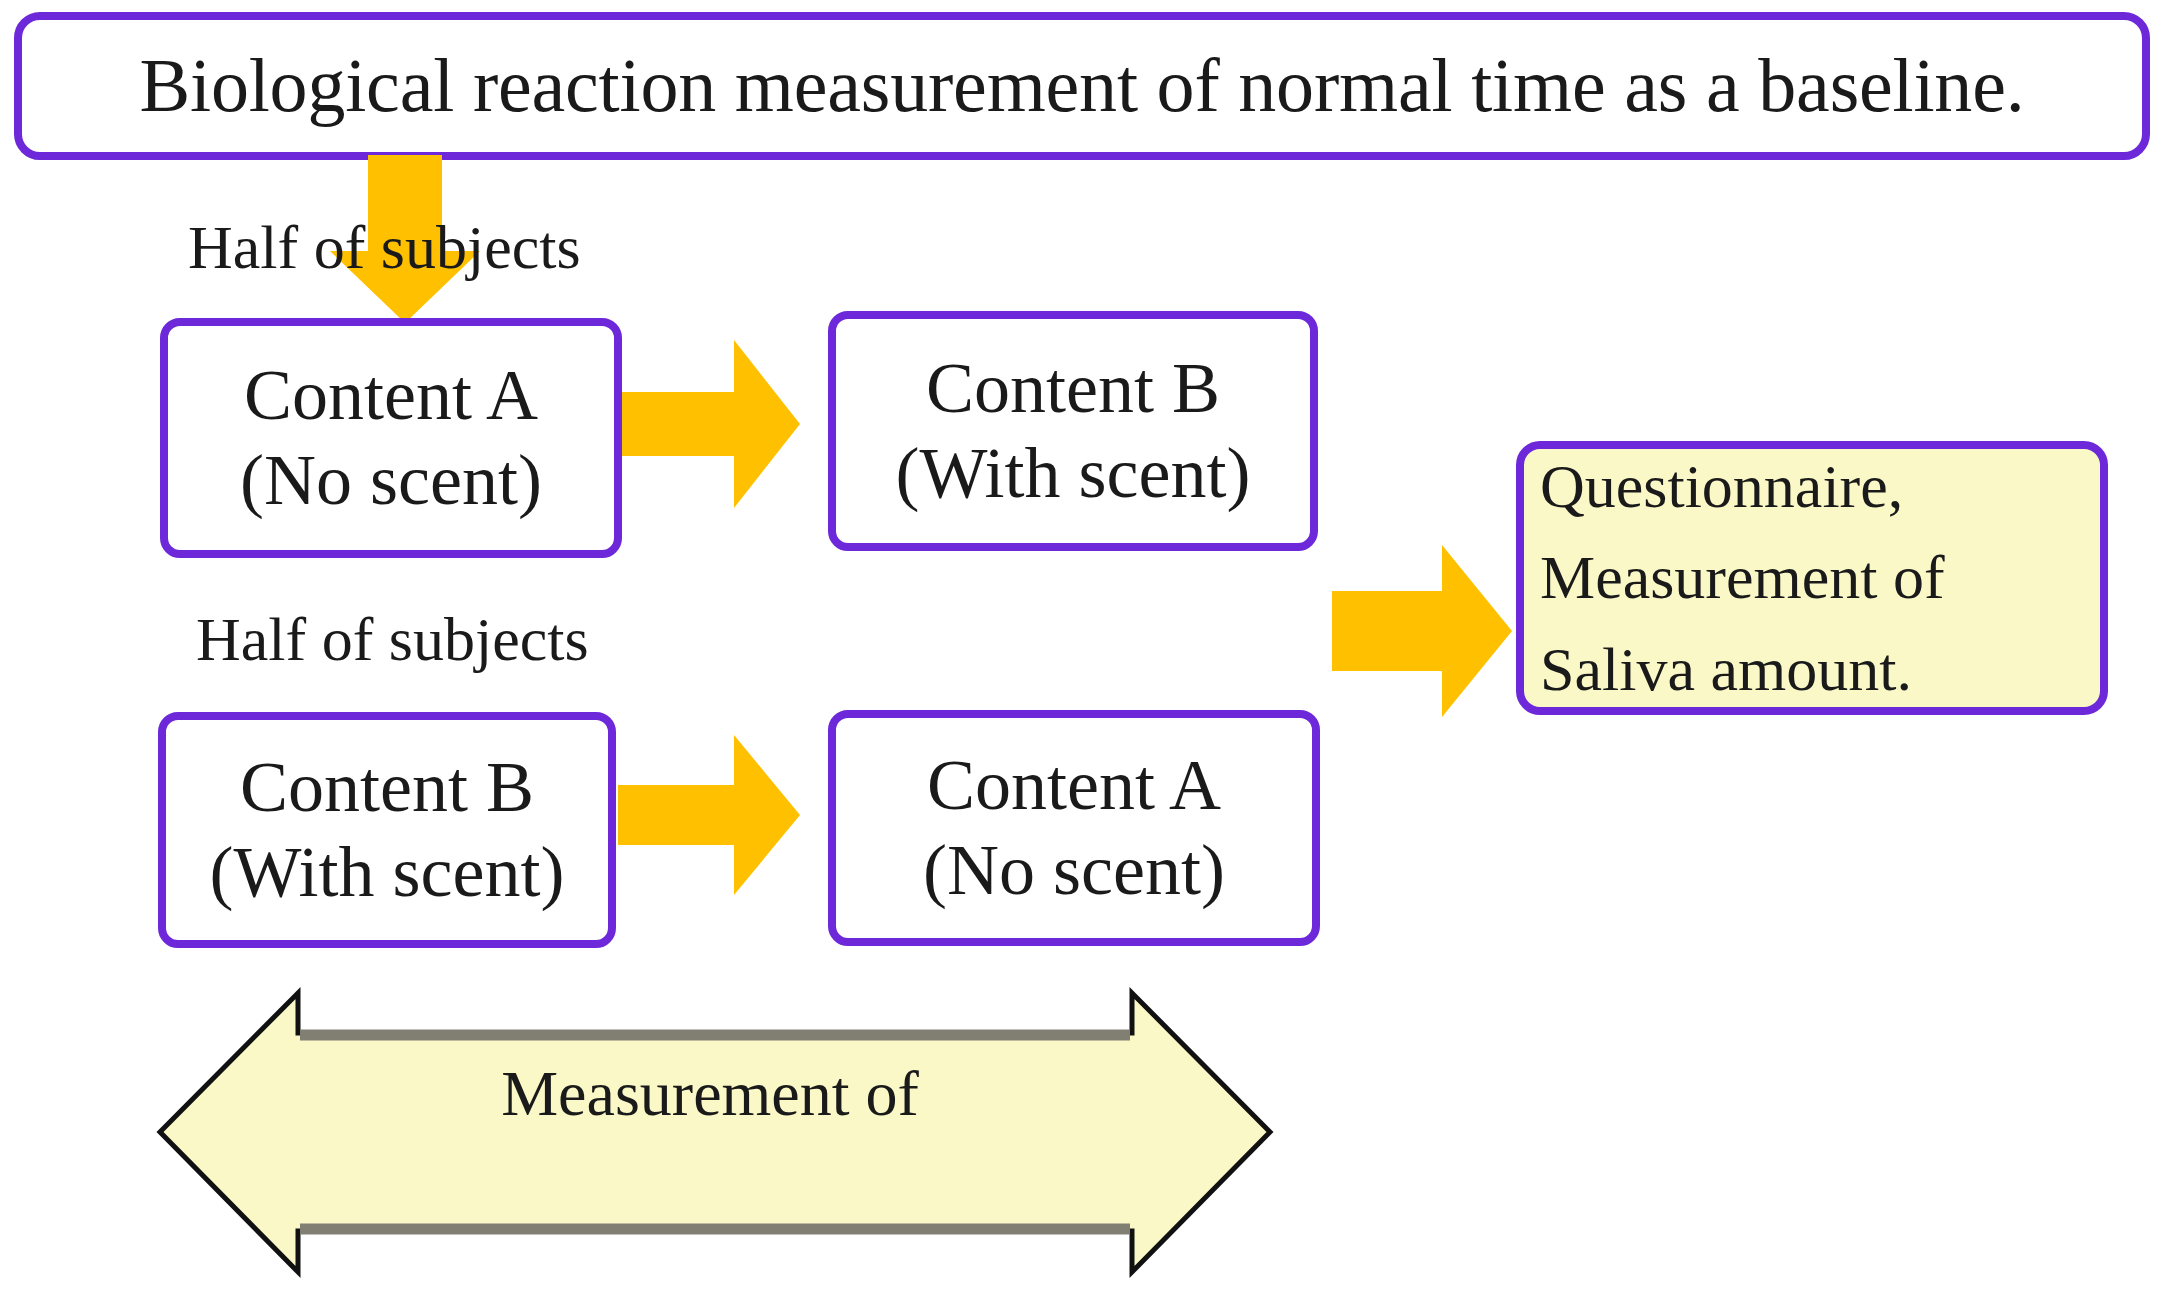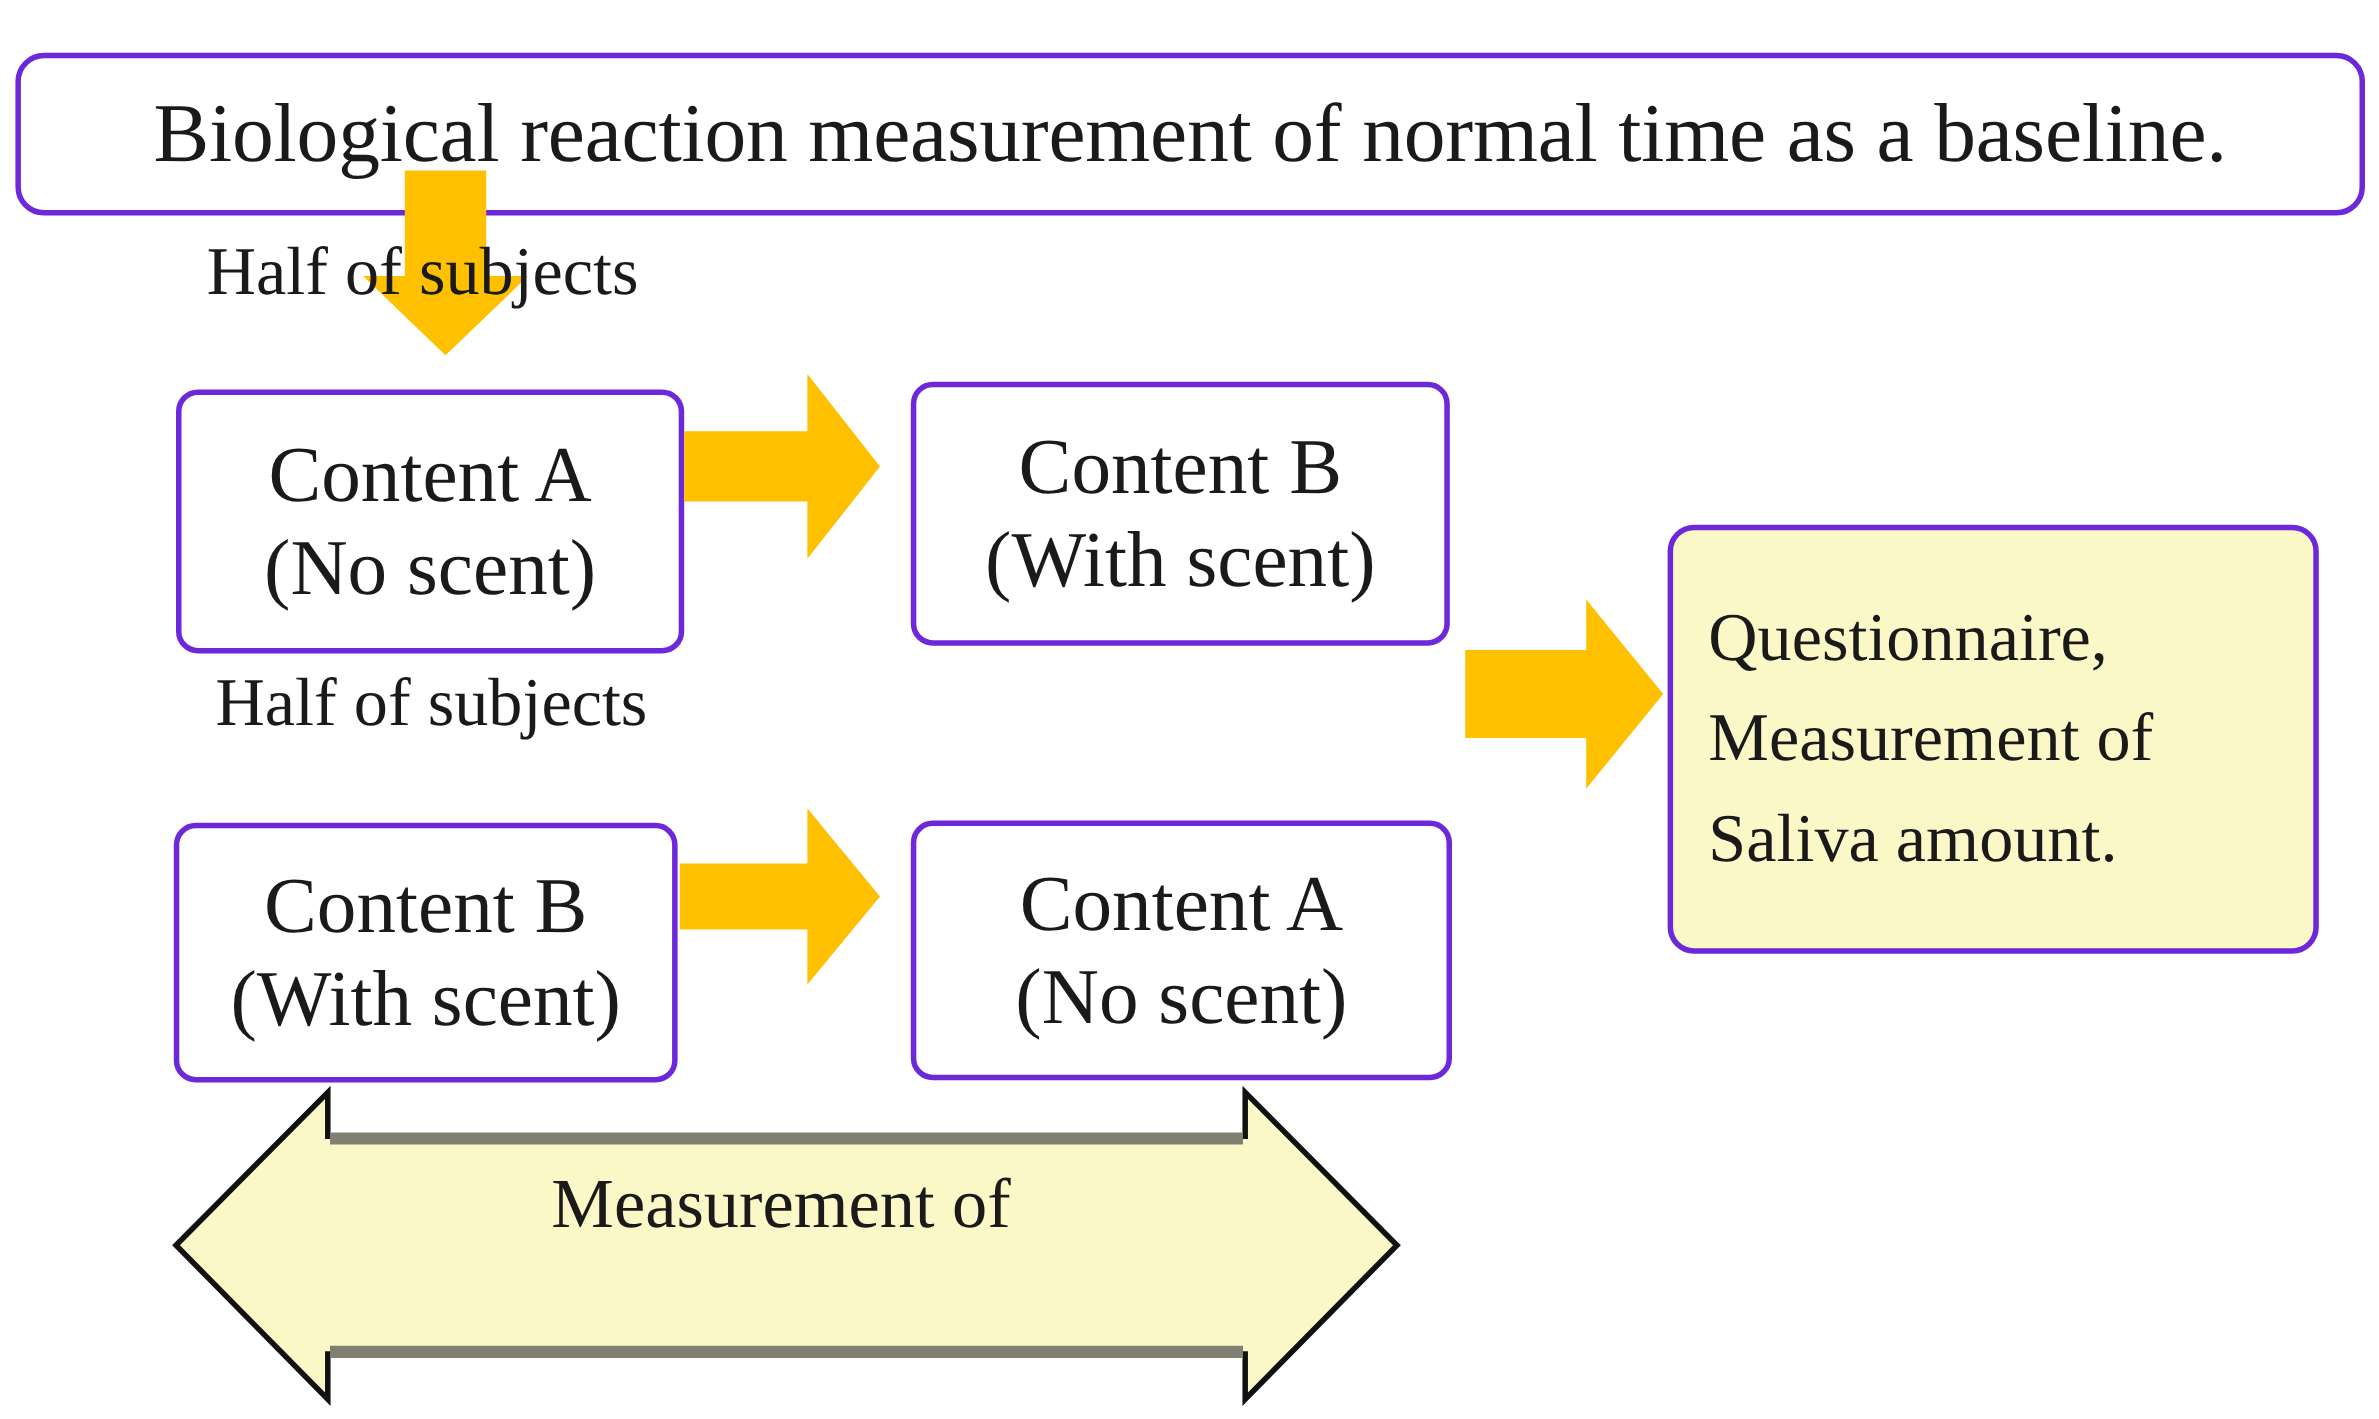--- a/index.html
+++ b/index.html
@@ -19,7 +19,7 @@
   .box {
     position: absolute;
     box-sizing: border-box;
-    border: 5px solid #6d28d9;
+    border: 8px solid #6d28d9;
     background: #ffffff;
     display: flex;
     flex-direction: column;
@@ -28,7 +28,6 @@
     text-align: center;
     line-height: 1.18;
     white-space: nowrap;
-    margin-top: 36px;
   }
   .box .ln { display: block; }
 

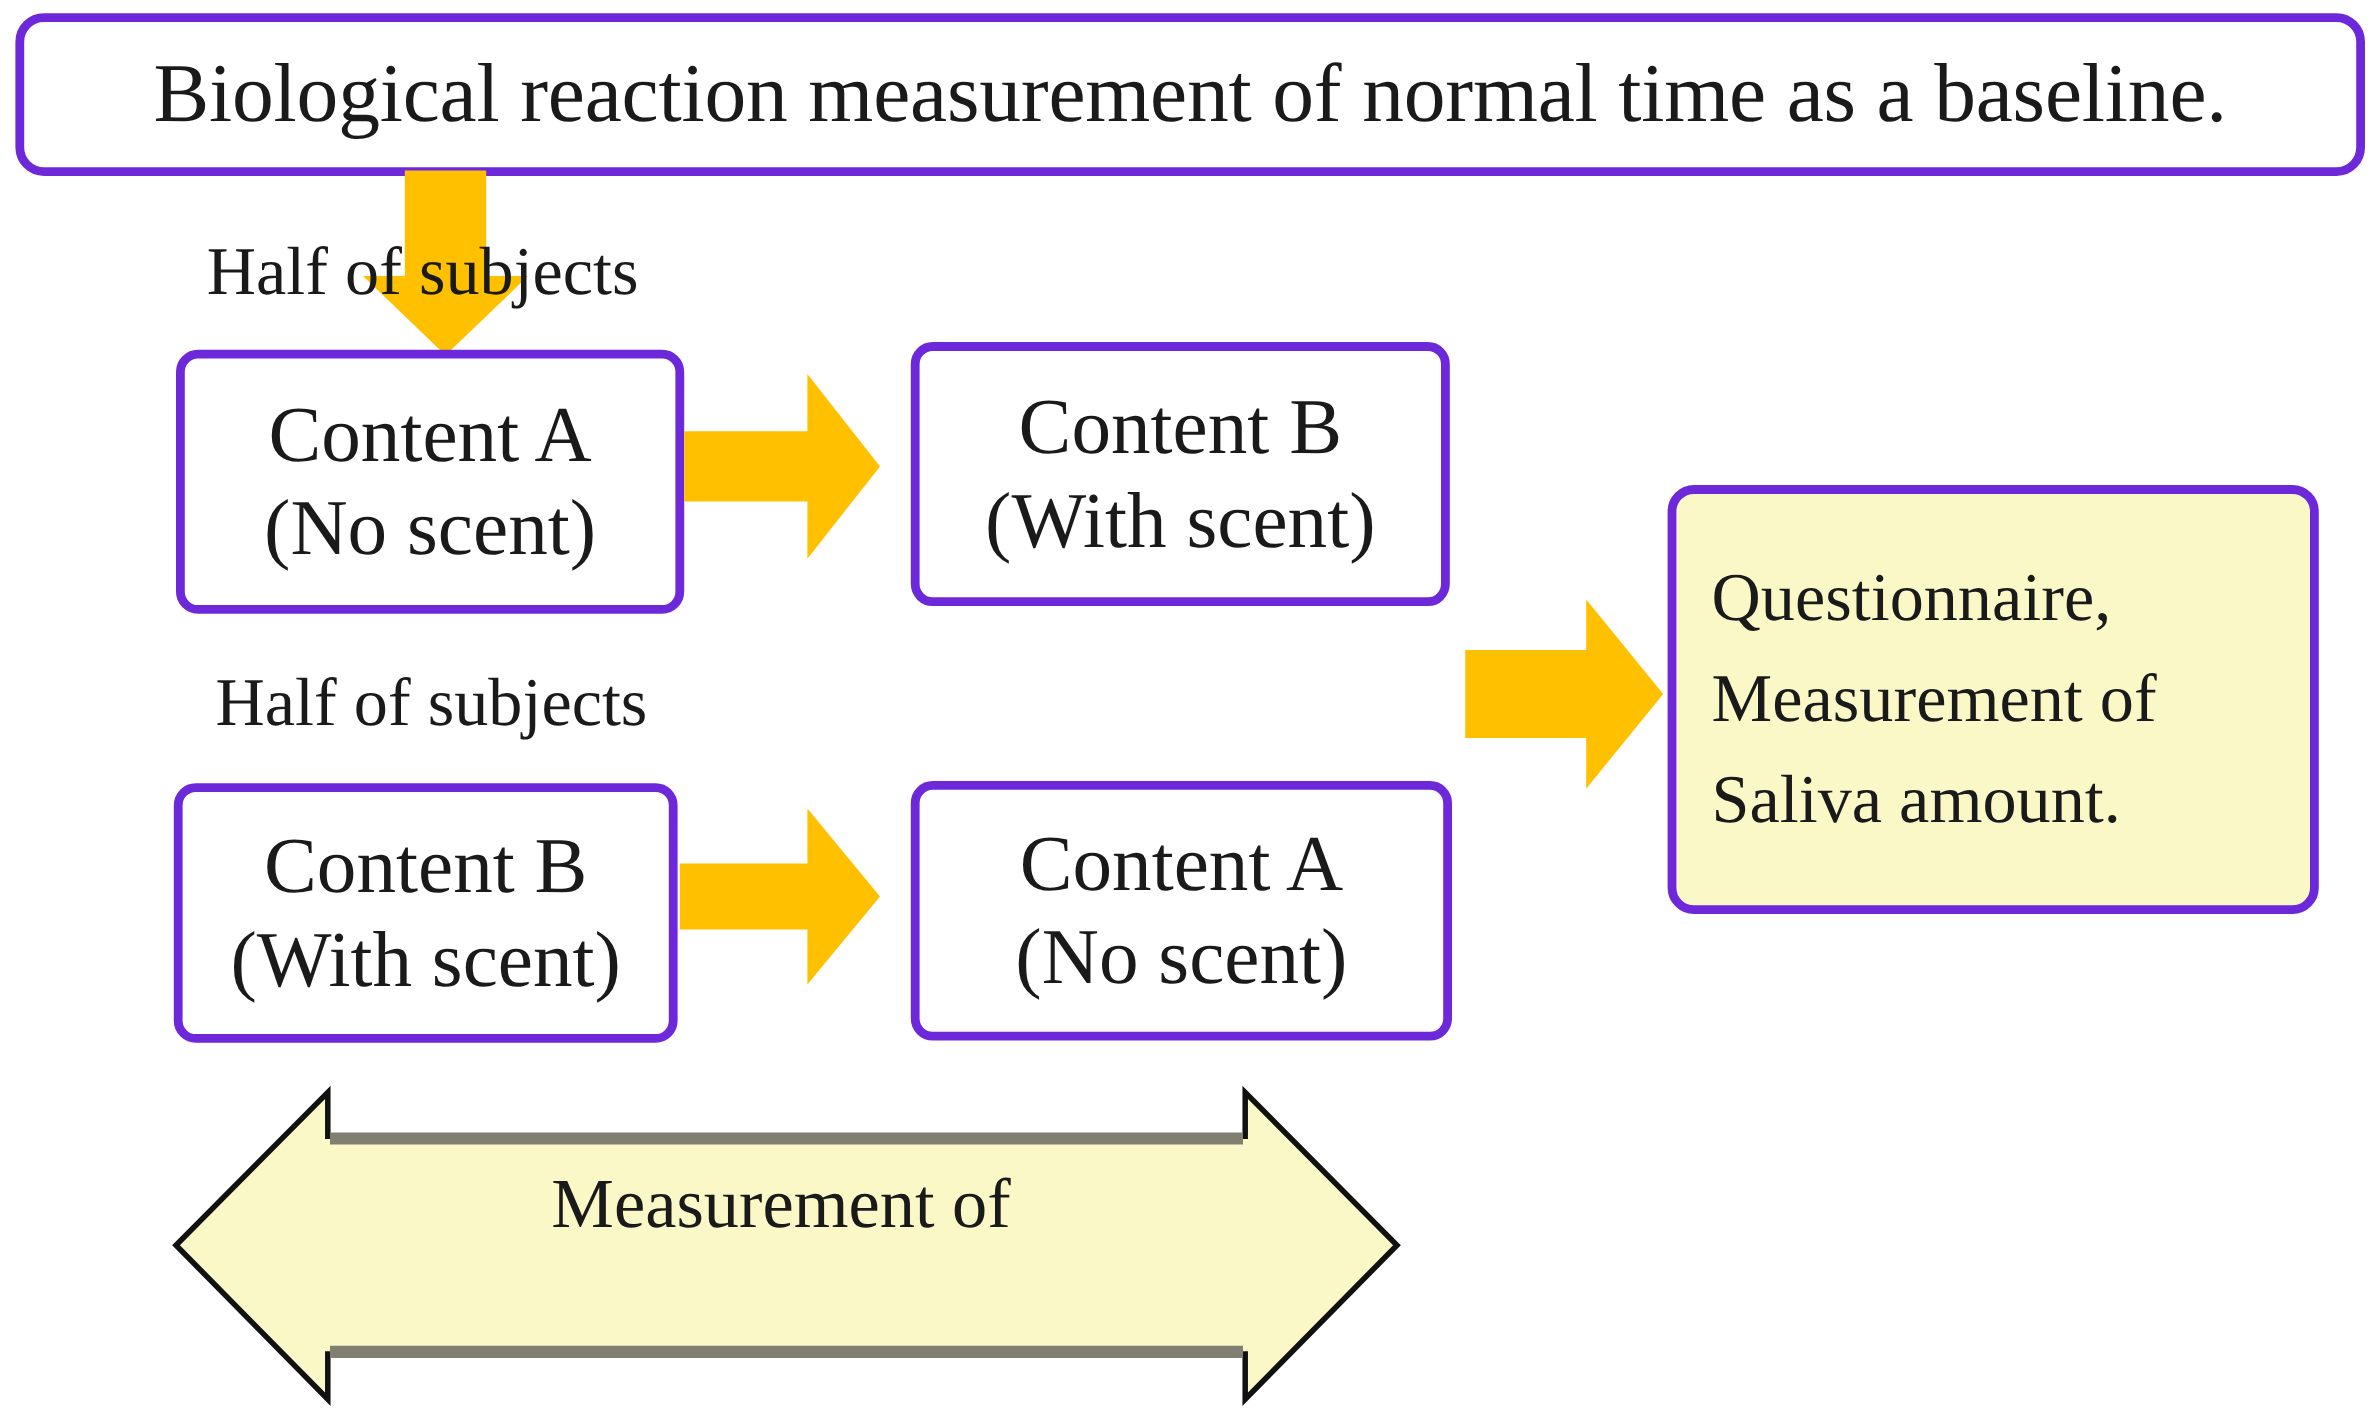--- a/index.html
+++ b/index.html
@@ -57,13 +57,13 @@
     left: 1516px;
     top: 441px;
     width: 592px;
-    height: 390px;
+    height: 274px;
     border-radius: 24px;
     background: #FBF8C8;
     align-items: flex-start;
     justify-content: center;
     text-align: left;
-    padding-left: 32px;
+    padding-left: 16px;
     font-size: 62px;
   }
   #questionnaire-box .ln { margin: 9px 0; }

